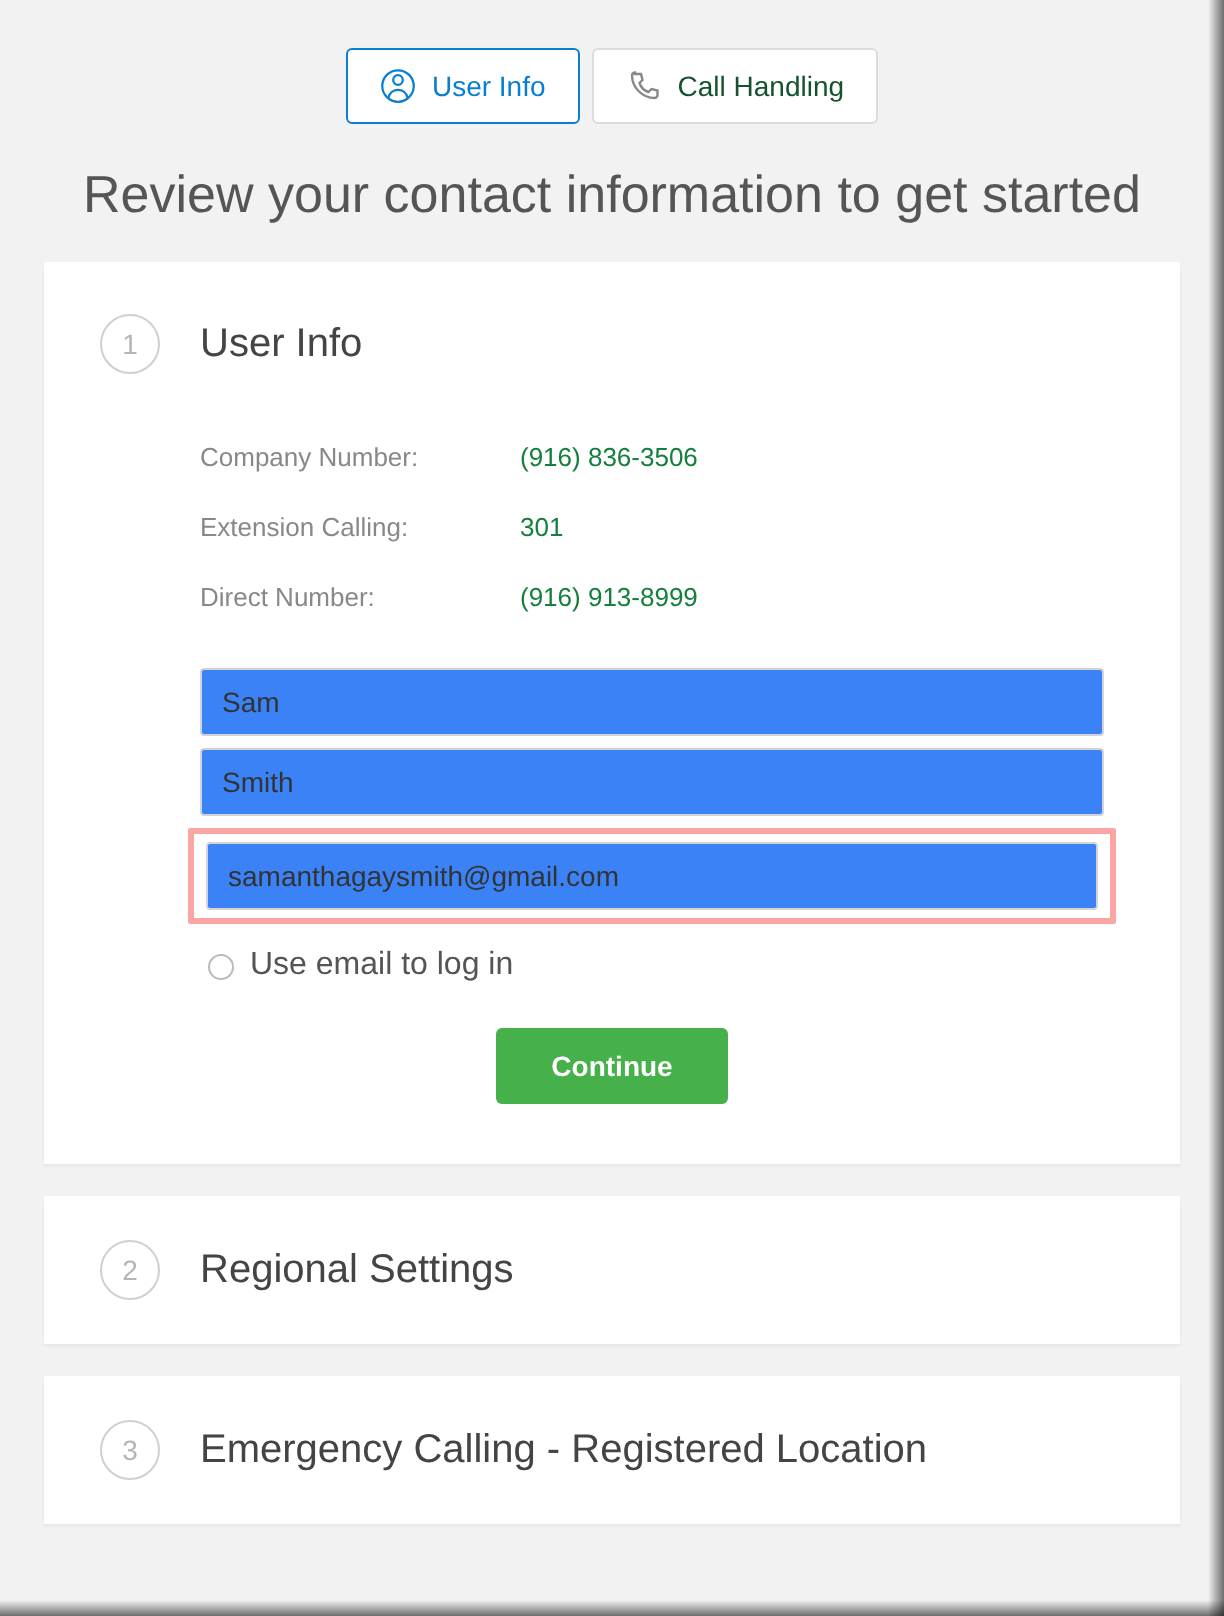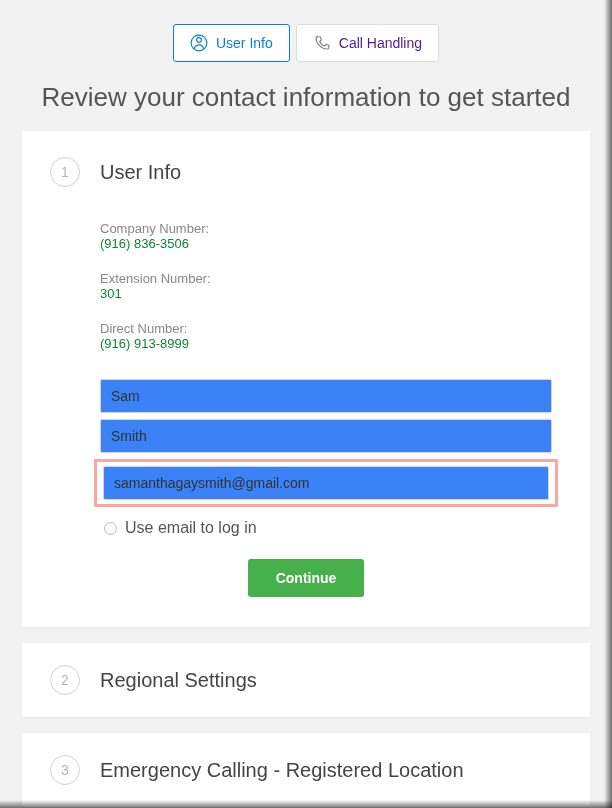--- a/index.html
+++ b/index.html
@@ -30,7 +30,7 @@
       border-radius: 3px;
       background: #fff;
       font-size: 14px;
-      color: #4c1d95;
+      color: #14532d;
       cursor: pointer;
     }
     .tab.active {

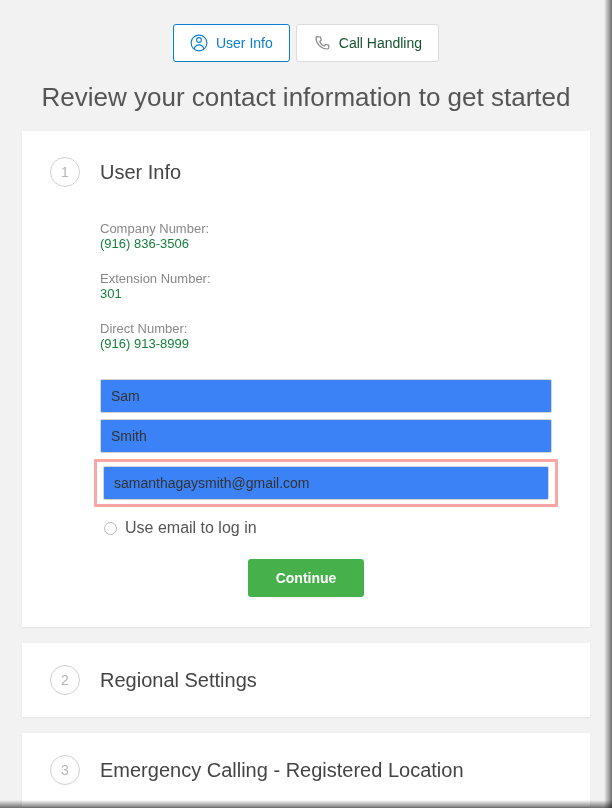--- a/index.html
+++ b/index.html
@@ -81,7 +81,6 @@
       display: flex;
       font-size: 13px;
       padding: 10px 0;
-      flex-direction: column;
     }
     .info-label {
       width: 160px;

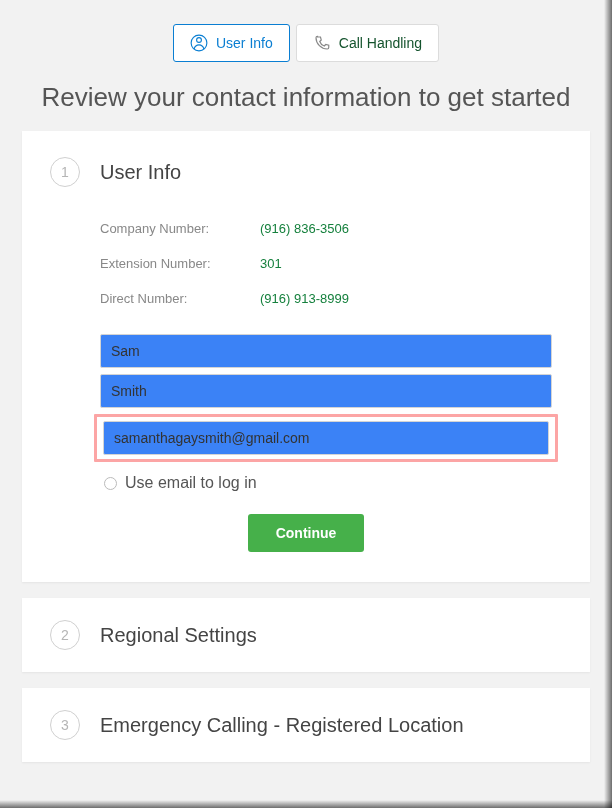--- a/index.html
+++ b/index.html
@@ -202,7 +202,7 @@
         <div class="info-value">(916) 836-3506</div>
       </div>
       <div class="info-row">
-        <div class="info-label">Extension Number:</div>
+        <div class="info-label">Extension Calling:</div>
         <div class="info-value">301</div>
       </div>
       <div class="info-row">

